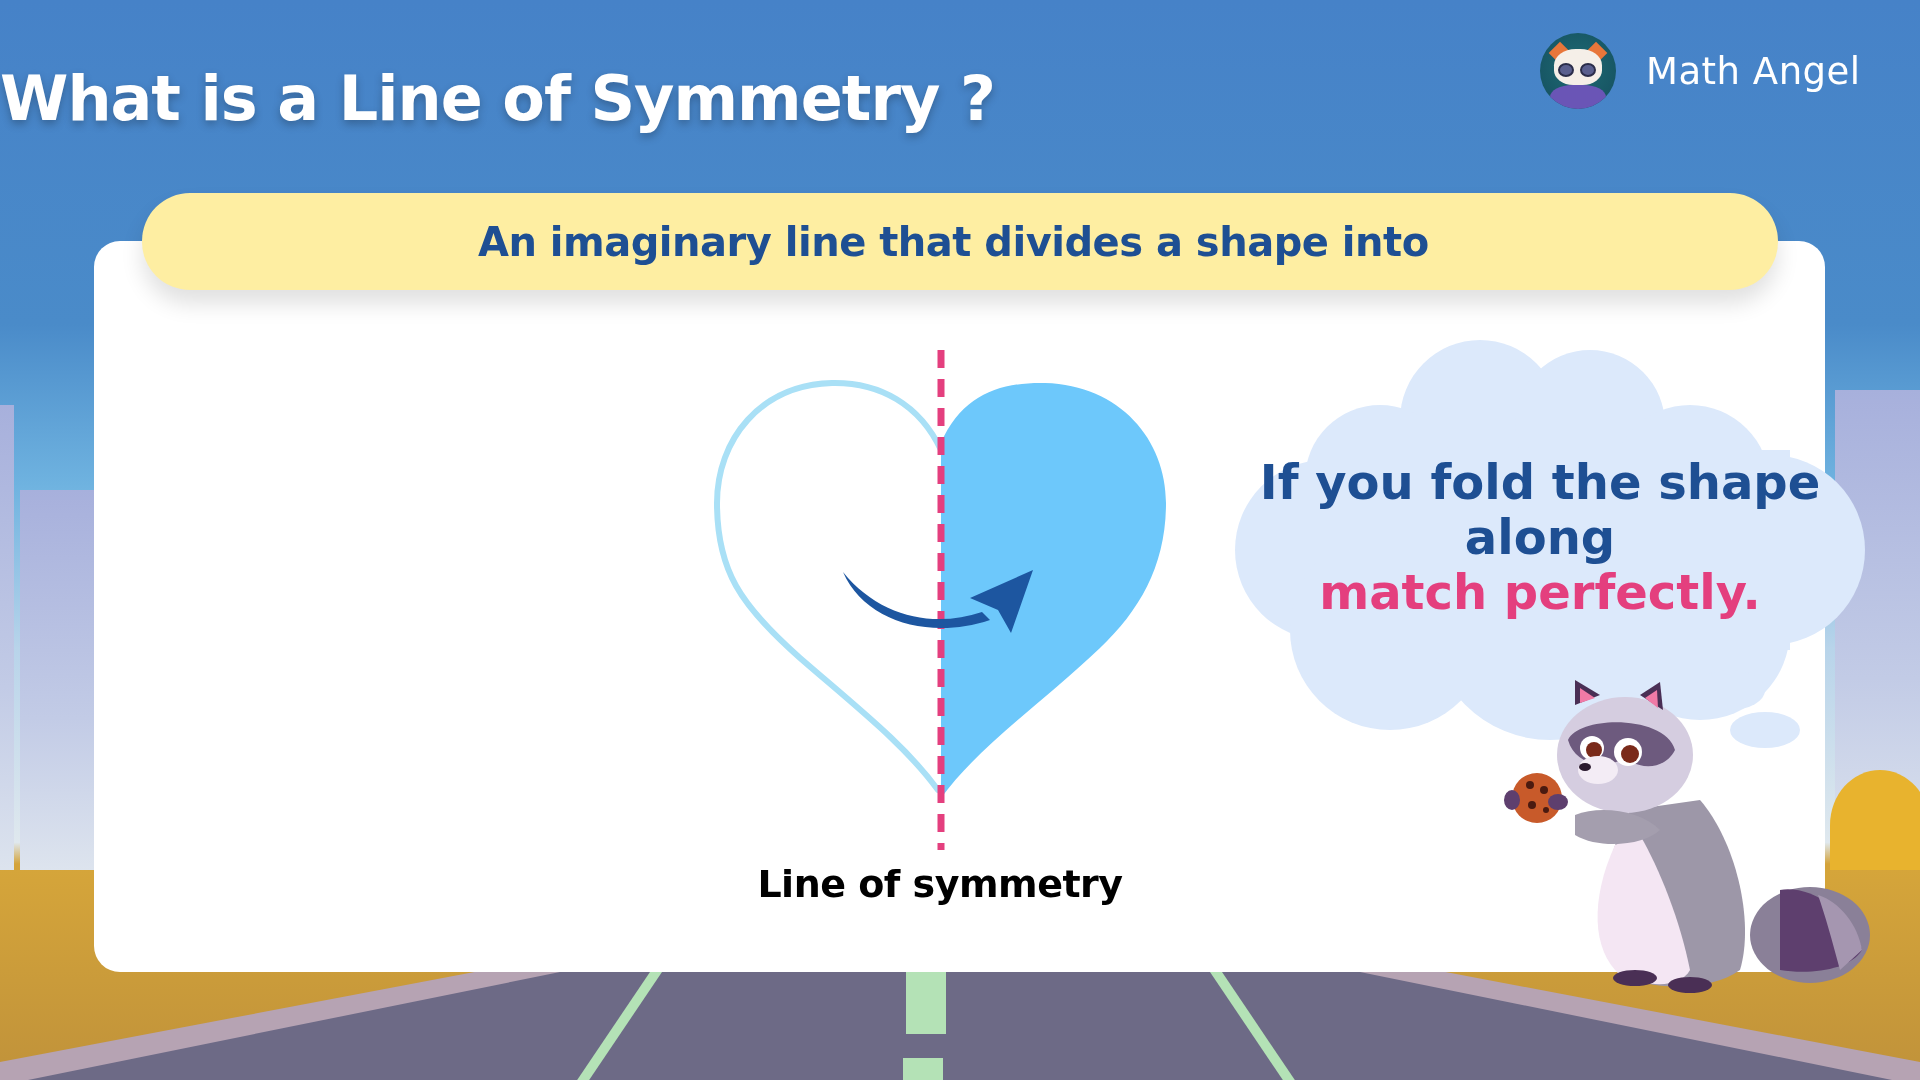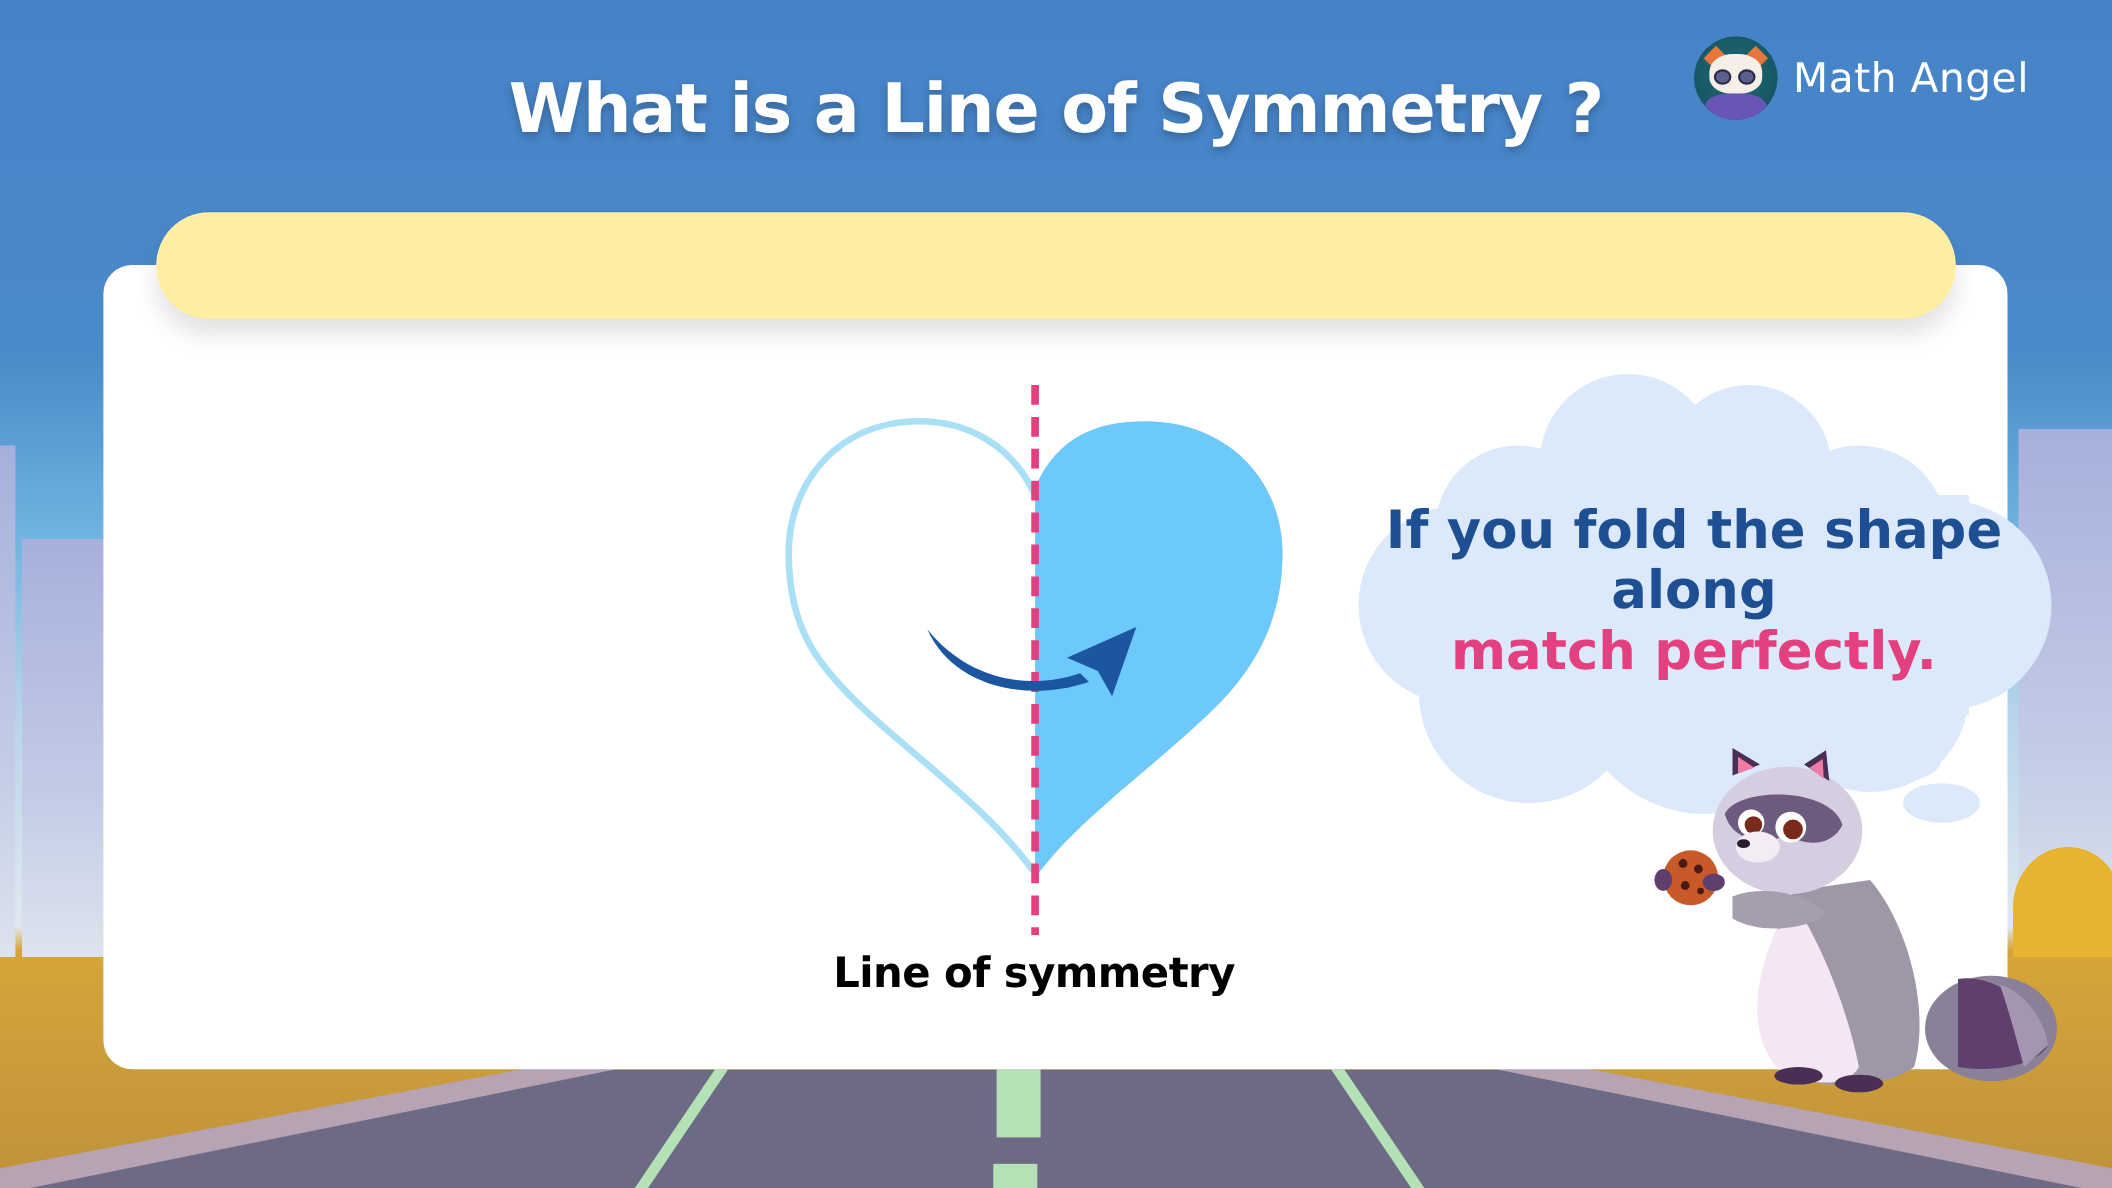--- a/index.html
+++ b/index.html
@@ -25,7 +25,7 @@
   .bush { position: absolute; background: #e8b32e; border-radius: 50% 50% 0 0; }
 
   .title {
-    position: absolute; top: 62px; left: 0; width: 1920px; text-align: center;
+    position: absolute; top: 62px; left: 0; width: 1920px; text-align: left;
     font-family: "DejaVu Sans", sans-serif; font-weight: bold; font-size: 62px; color: #ffffff;
     letter-spacing: -1px;
     text-shadow: 0 4px 8px rgba(0,0,0,0.25);

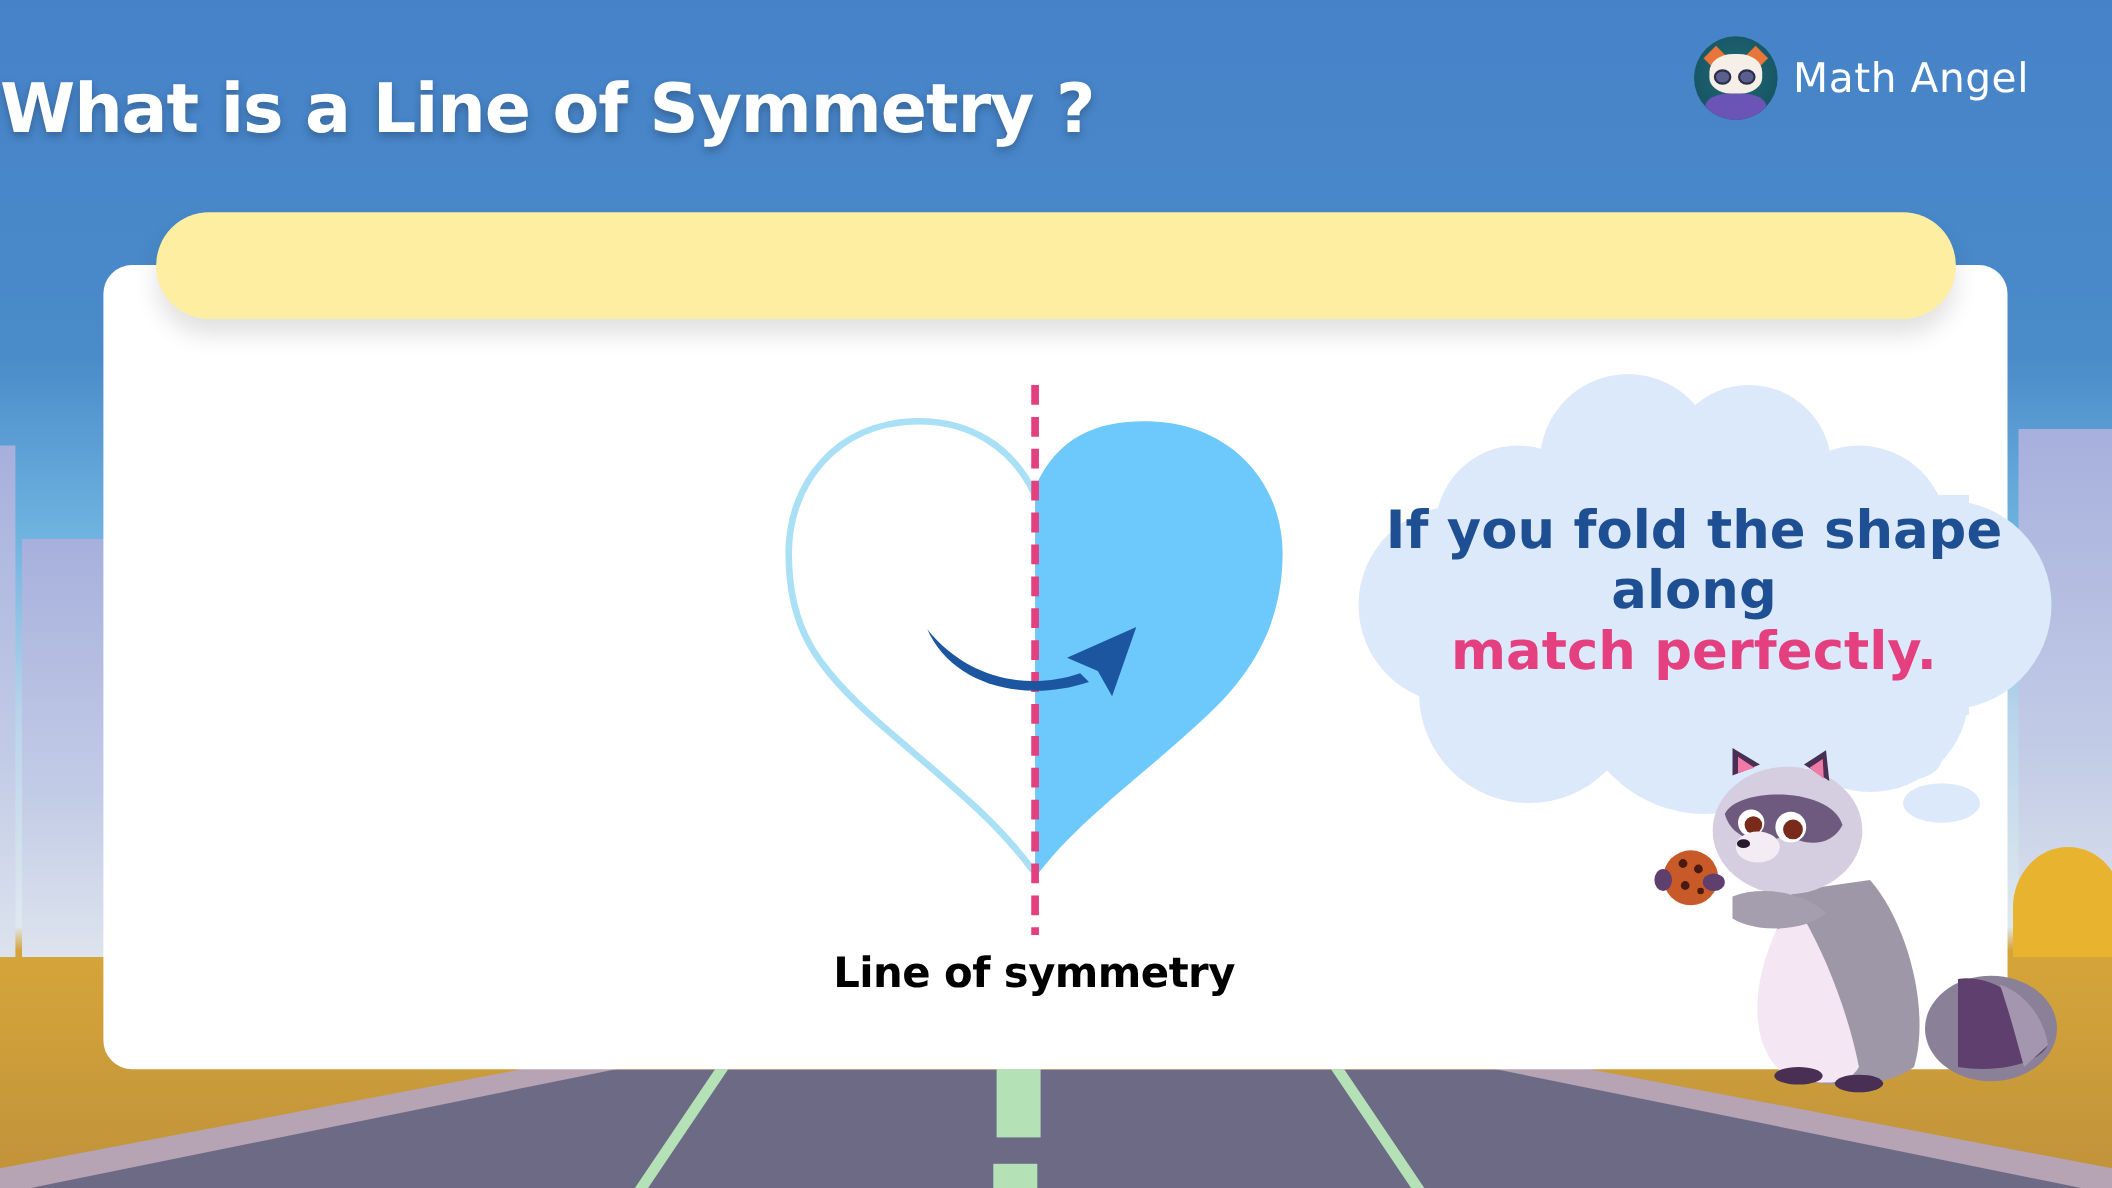--- a/index.html
+++ b/index.html
@@ -30,7 +30,7 @@
     letter-spacing: -1px;
     text-shadow: 0 4px 8px rgba(0,0,0,0.25);
   }
-  .logo { position: absolute; top: 33px; left: 1540px; display: flex; align-items: center; gap: 14px; }
+  .logo { position: absolute; top: 33px; left: 1540px; display: flex; align-items: center; gap: 30px; }
   .logo-badge {
     width: 76px; height: 76px; border-radius: 50%;
     background: radial-gradient(circle at 50% 45%, #1f6b73 0%, #144d5e 100%);

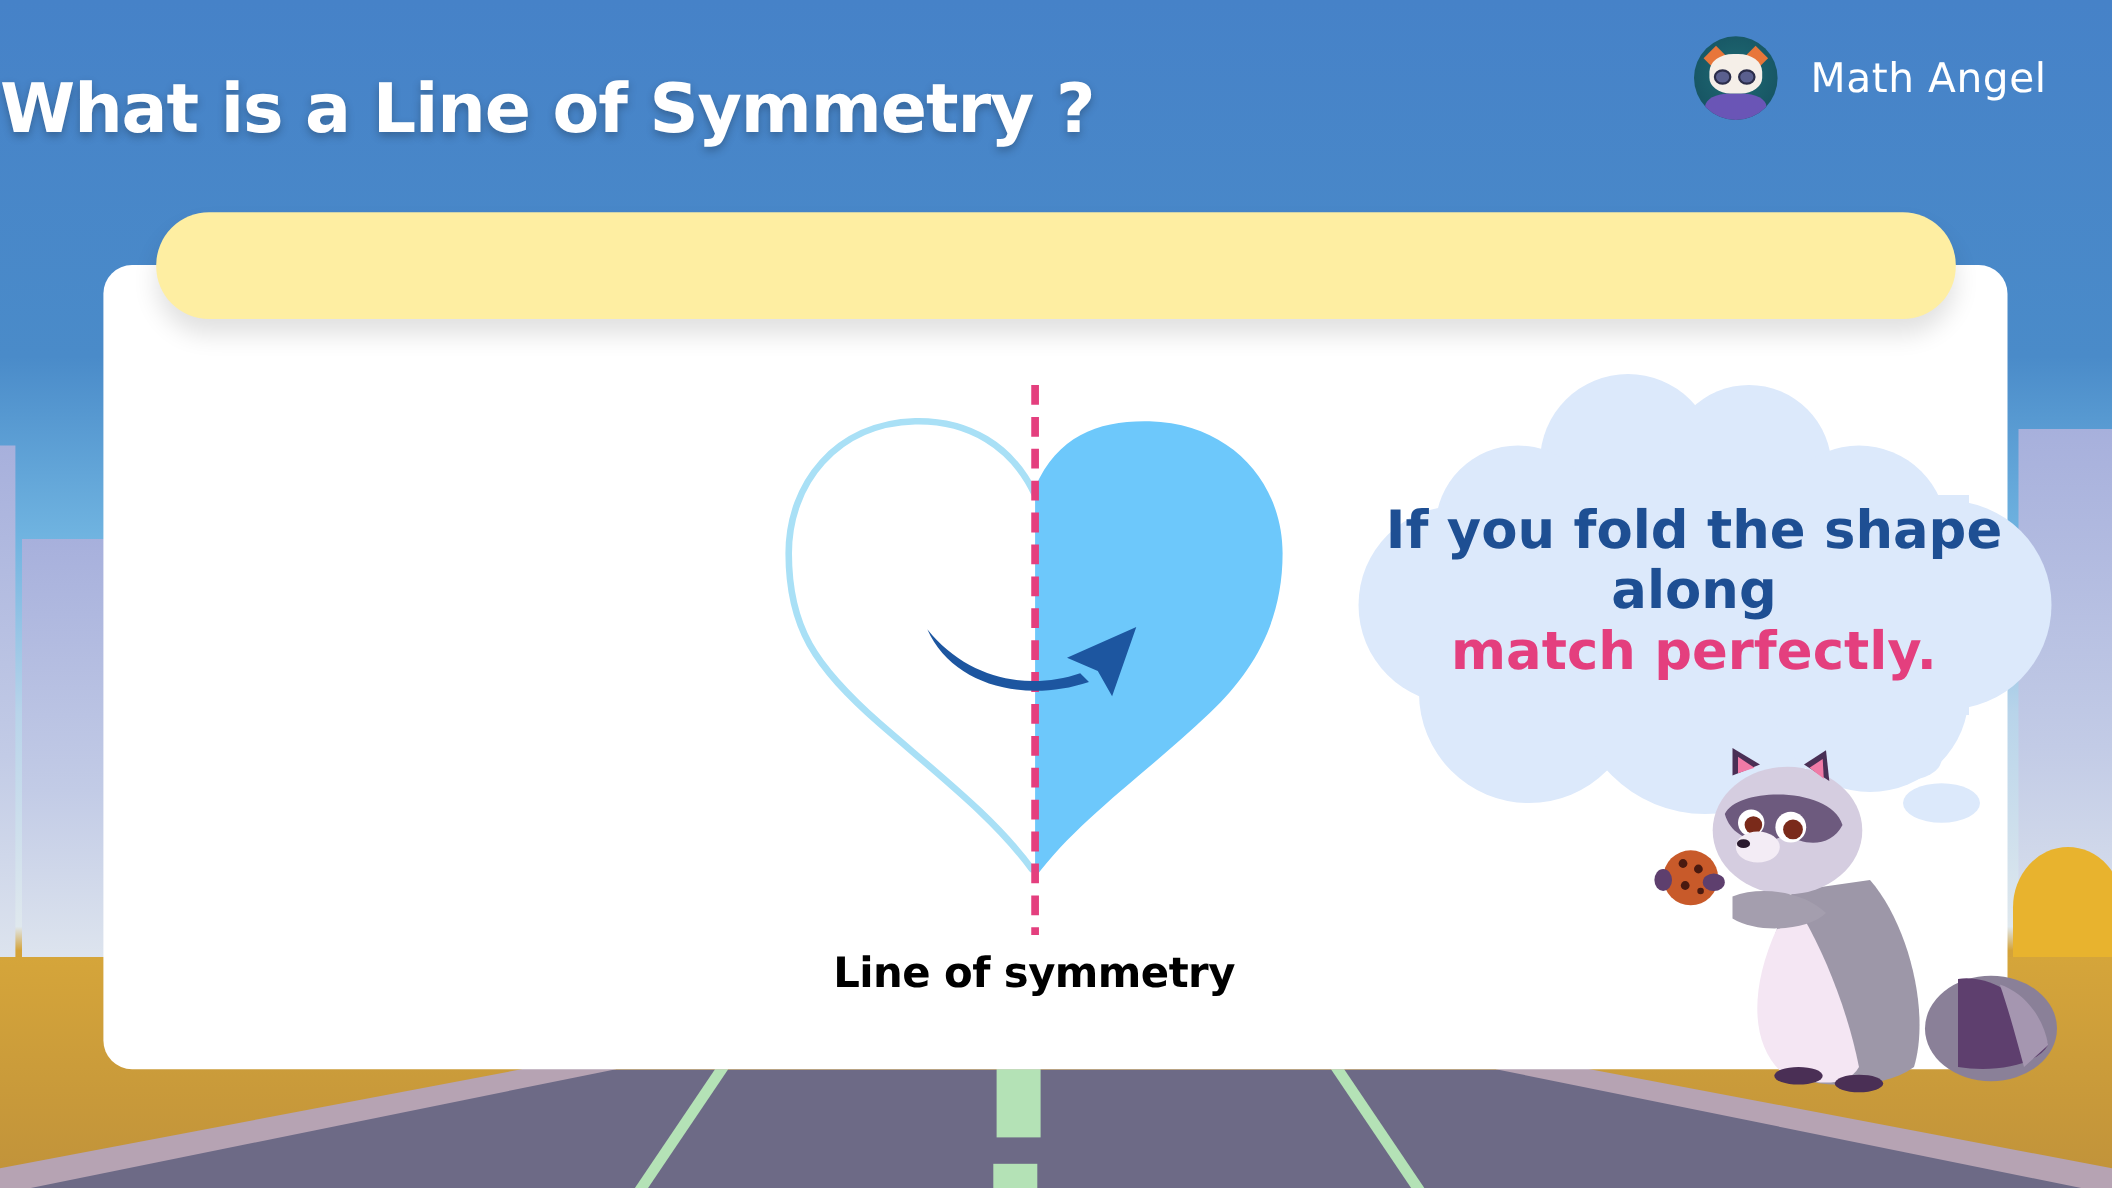--- a/index.html
+++ b/index.html
@@ -108,6 +108,7 @@
 <div class="card"></div>
 
 <div class="banner">
+  <span class="dark">An imaginary line that divides a shape into </span>
 </div>
 
 <svg class="diagram" viewBox="0 0 480 520" width="480" height="520">

